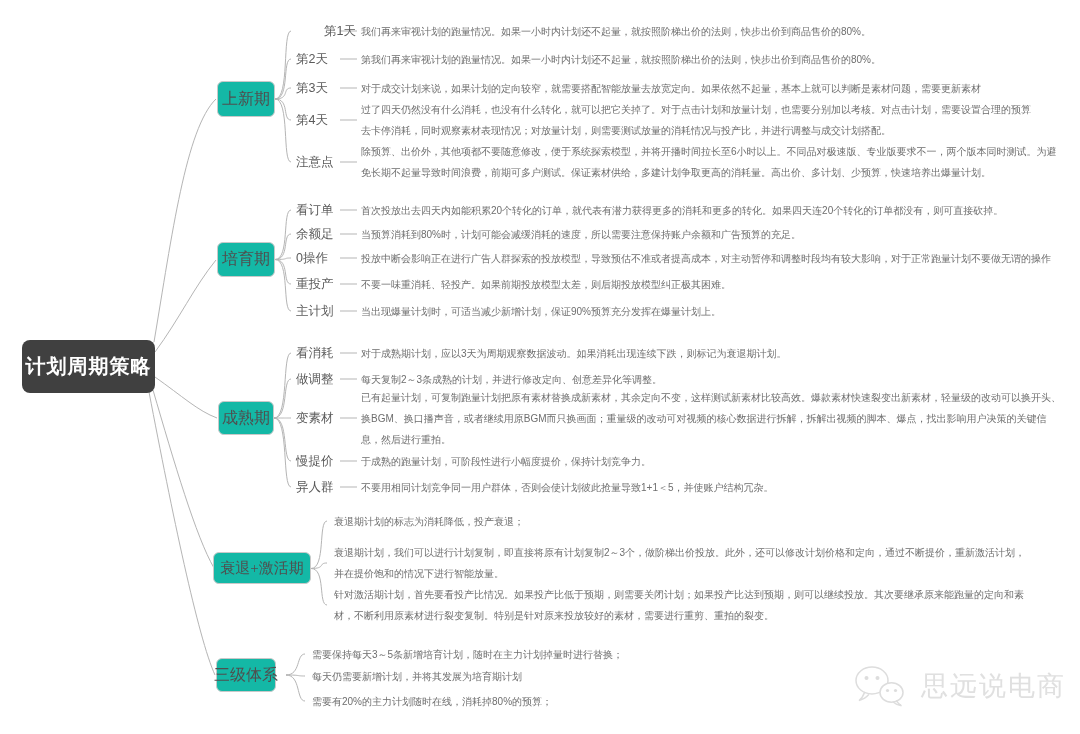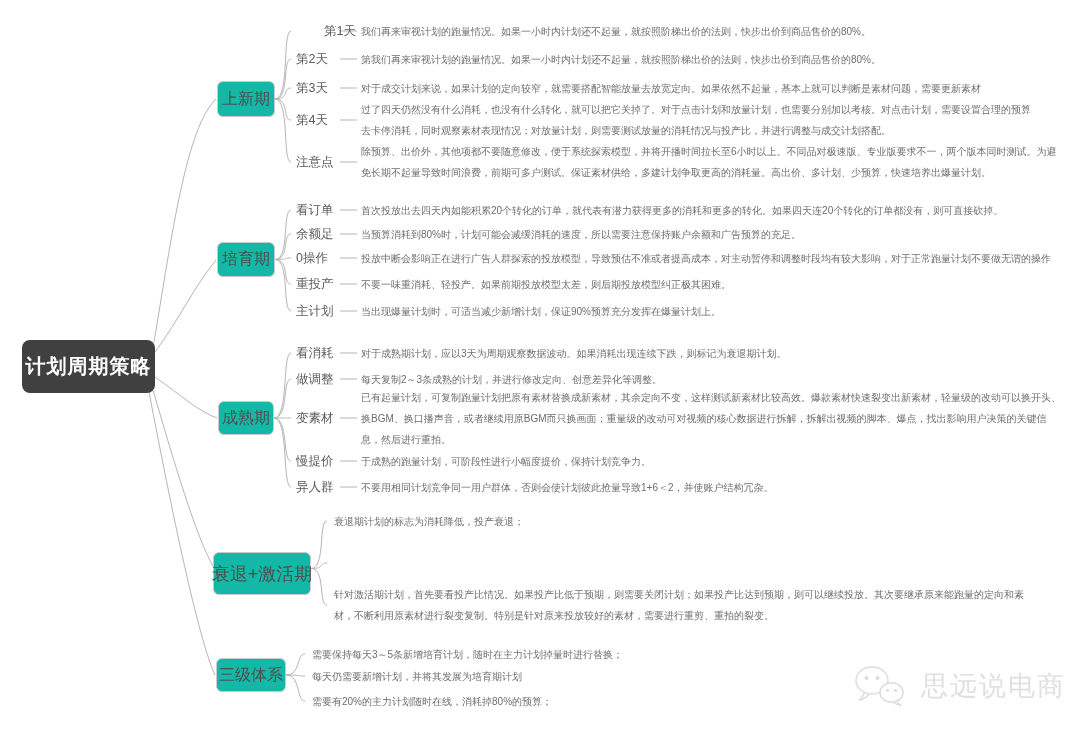--- a/index.html
+++ b/index.html
@@ -123,7 +123,7 @@
     <div class="child-label" style="left: 296px; top: 461px;">慢提价</div>
     <div class="child-text nowrap" style="left: 361px; top: 461px;">于成熟的跑量计划，可阶段性进行小幅度提价，保持计划竞争力。</div>
     <div class="child-label" style="left: 296px; top: 487px;">异人群</div>
-    <div class="child-text nowrap" style="left: 361px; top: 487px;">不要用相同计划竞争同一用户群体，否则会使计划彼此抢量导致1+6＜2，并使账户结构冗杂。</div>
+    <div class="child-text nowrap" style="left: 361px; top: 487px;">不要用相同计划竞争同一用户群体，否则会使计划彼此抢量导致1+1＜5，并使账户结构冗杂。</div>
     <div class="node-box" style="left: 213px; top: 552px; width: 98px; height: 43px; font-size: 18px;">衰退+激活期</div>
     <div class="child-text nowrap" style="left: 334px; top: 521px;">衰退期计划的标志为消耗降低，投产衰退；</div>
     <div class="child-text" style="left: 334px; top: 605px; width: 695px;">针对激活期计划，首先要看投产比情况。如果投产比低于预期，则需要关闭计划；如果投产比达到预期，则可以继续投放。其次要继承原来能跑量的定向和素材，不断利用原素材进行裂变复制。特别是针对原来投放较好的素材，需要进行重剪、重拍的裂变。</div>

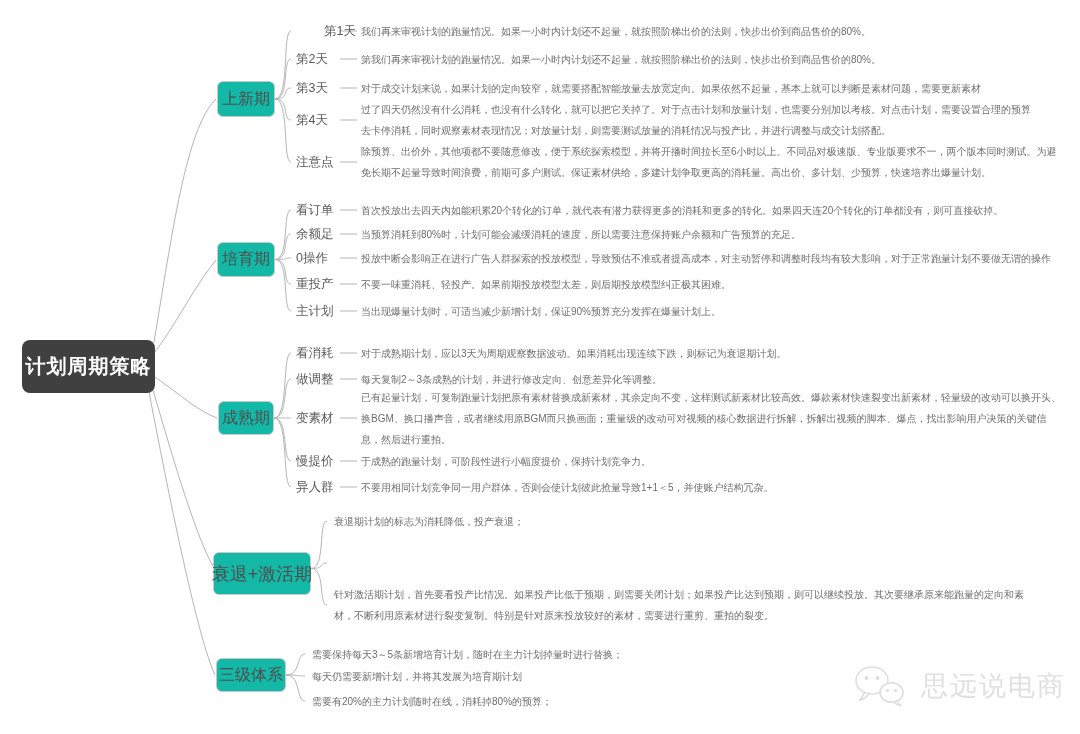--- a/index.html
+++ b/index.html
@@ -126,6 +126,7 @@
     <div class="child-text nowrap" style="left: 361px; top: 487px;">不要用相同计划竞争同一用户群体，否则会使计划彼此抢量导致1+1＜5，并使账户结构冗杂。</div>
     <div class="node-box" style="left: 213px; top: 552px; width: 98px; height: 43px; font-size: 18px;">衰退+激活期</div>
     <div class="child-text nowrap" style="left: 334px; top: 521px;">衰退期计划的标志为消耗降低，投产衰退；</div>
+    <div class="child-text" style="left: 334px; top: 563px; width: 695px;">衰退期计划，我们可以进行计划复制，即直接将原有计划复制2～3个，做阶梯出价投放。此外，还可以修改计划价格和定向，通过不断提价，重新激活计划，并在提价饱和的情况下进行智能放量。</div>
     <div class="child-text" style="left: 334px; top: 605px; width: 695px;">针对激活期计划，首先要看投产比情况。如果投产比低于预期，则需要关闭计划；如果投产比达到预期，则可以继续投放。其次要继承原来能跑量的定向和素材，不断利用原素材进行裂变复制。特别是针对原来投放较好的素材，需要进行重剪、重拍的裂变。</div>
     <div class="node-box" style="left: 216px; top: 658px; width: 70px; height: 34px;">三级体系</div>
     <div class="child-text nowrap" style="left: 312px; top: 654px;">需要保持每天3～5条新增培育计划，随时在主力计划掉量时进行替换；</div>

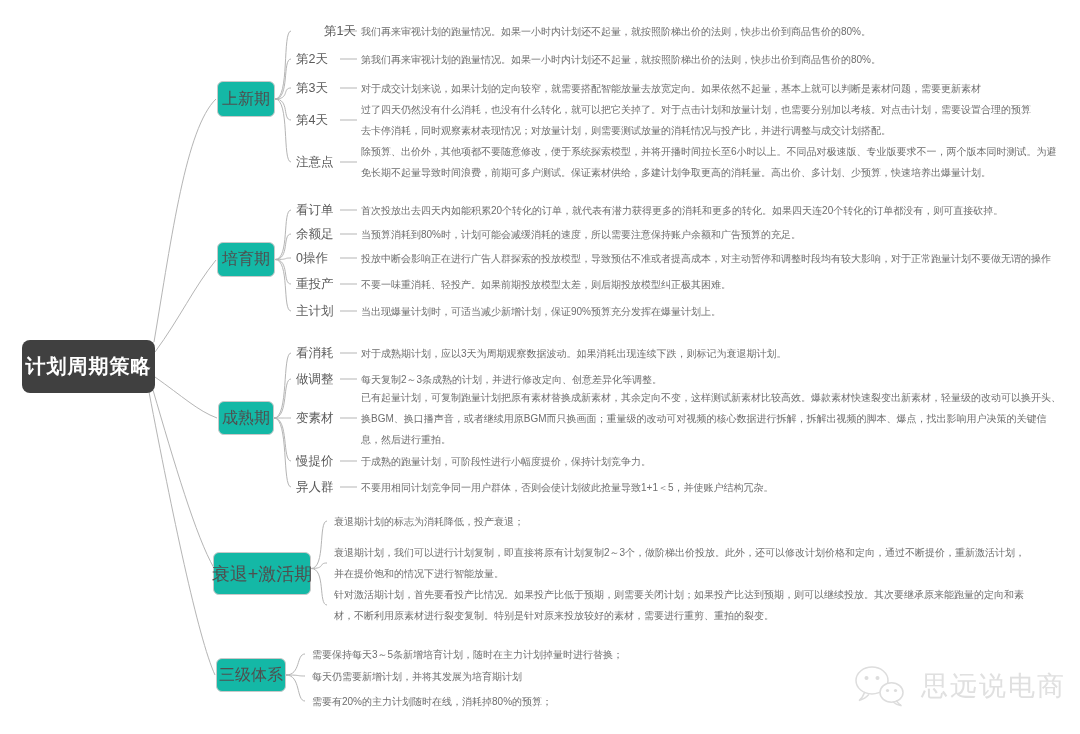--- a/index.html
+++ b/index.html
@@ -124,7 +124,7 @@
     <div class="child-text nowrap" style="left: 361px; top: 461px;">于成熟的跑量计划，可阶段性进行小幅度提价，保持计划竞争力。</div>
     <div class="child-label" style="left: 296px; top: 487px;">异人群</div>
     <div class="child-text nowrap" style="left: 361px; top: 487px;">不要用相同计划竞争同一用户群体，否则会使计划彼此抢量导致1+1＜5，并使账户结构冗杂。</div>
-    <div class="node-box" style="left: 213px; top: 552px; width: 98px; height: 43px; font-size: 18px;">衰退+激活期</div>
+    <div class="node-box" style="left: 213px; top: 552px; width: 98px; height: 32px; font-size: 15px; font-family: Liberation Serif, serif;">衰退+激活期</div>
     <div class="child-text nowrap" style="left: 334px; top: 521px;">衰退期计划的标志为消耗降低，投产衰退；</div>
     <div class="child-text" style="left: 334px; top: 563px; width: 695px;">衰退期计划，我们可以进行计划复制，即直接将原有计划复制2～3个，做阶梯出价投放。此外，还可以修改计划价格和定向，通过不断提价，重新激活计划，并在提价饱和的情况下进行智能放量。</div>
     <div class="child-text" style="left: 334px; top: 605px; width: 695px;">针对激活期计划，首先要看投产比情况。如果投产比低于预期，则需要关闭计划；如果投产比达到预期，则可以继续投放。其次要继承原来能跑量的定向和素材，不断利用原素材进行裂变复制。特别是针对原来投放较好的素材，需要进行重剪、重拍的裂变。</div>

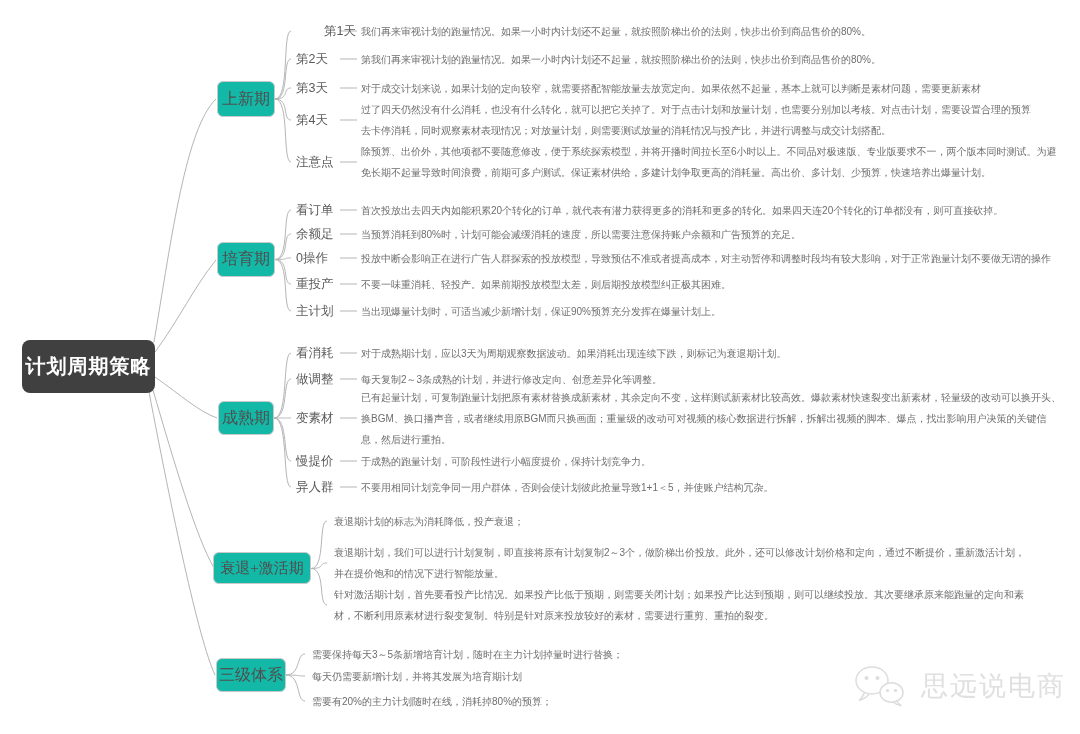--- a/index.html
+++ b/index.html
@@ -128,7 +128,7 @@
     <div class="child-text nowrap" style="left: 334px; top: 521px;">衰退期计划的标志为消耗降低，投产衰退；</div>
     <div class="child-text" style="left: 334px; top: 563px; width: 695px;">衰退期计划，我们可以进行计划复制，即直接将原有计划复制2～3个，做阶梯出价投放。此外，还可以修改计划价格和定向，通过不断提价，重新激活计划，并在提价饱和的情况下进行智能放量。</div>
     <div class="child-text" style="left: 334px; top: 605px; width: 695px;">针对激活期计划，首先要看投产比情况。如果投产比低于预期，则需要关闭计划；如果投产比达到预期，则可以继续投放。其次要继承原来能跑量的定向和素材，不断利用原素材进行裂变复制。特别是针对原来投放较好的素材，需要进行重剪、重拍的裂变。</div>
-    <div class="node-box" style="left: 216px; top: 658px; width: 70px; height: 34px;">三级体系</div>
+    <div class="node-box" style="left: 216px; top: 658px; width: 60px; height: 34px;">三级体系</div>
     <div class="child-text nowrap" style="left: 312px; top: 654px;">需要保持每天3～5条新增培育计划，随时在主力计划掉量时进行替换；</div>
     <div class="child-text nowrap" style="left: 312px; top: 676px;">每天仍需要新增计划，并将其发展为培育期计划</div>
     <div class="child-text nowrap" style="left: 312px; top: 701px;">需要有20%的主力计划随时在线，消耗掉80%的预算；</div>

